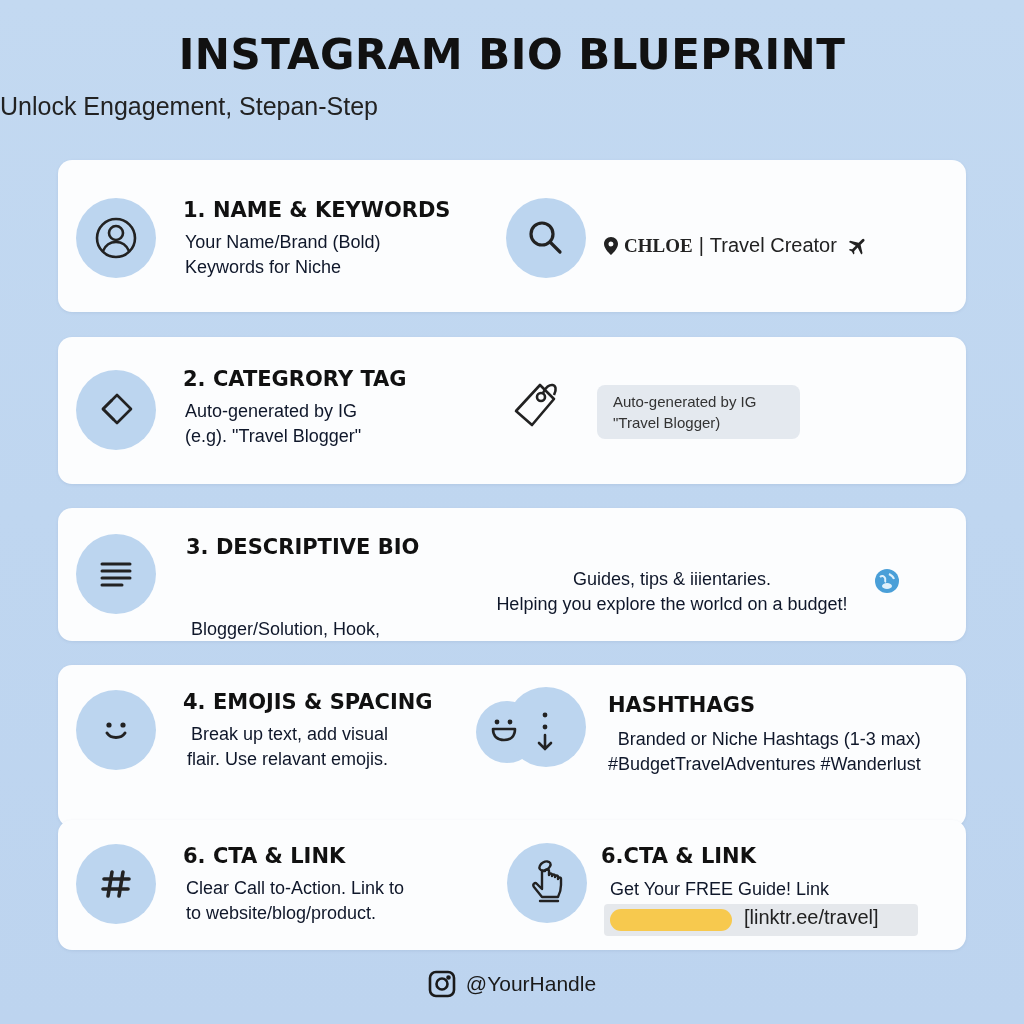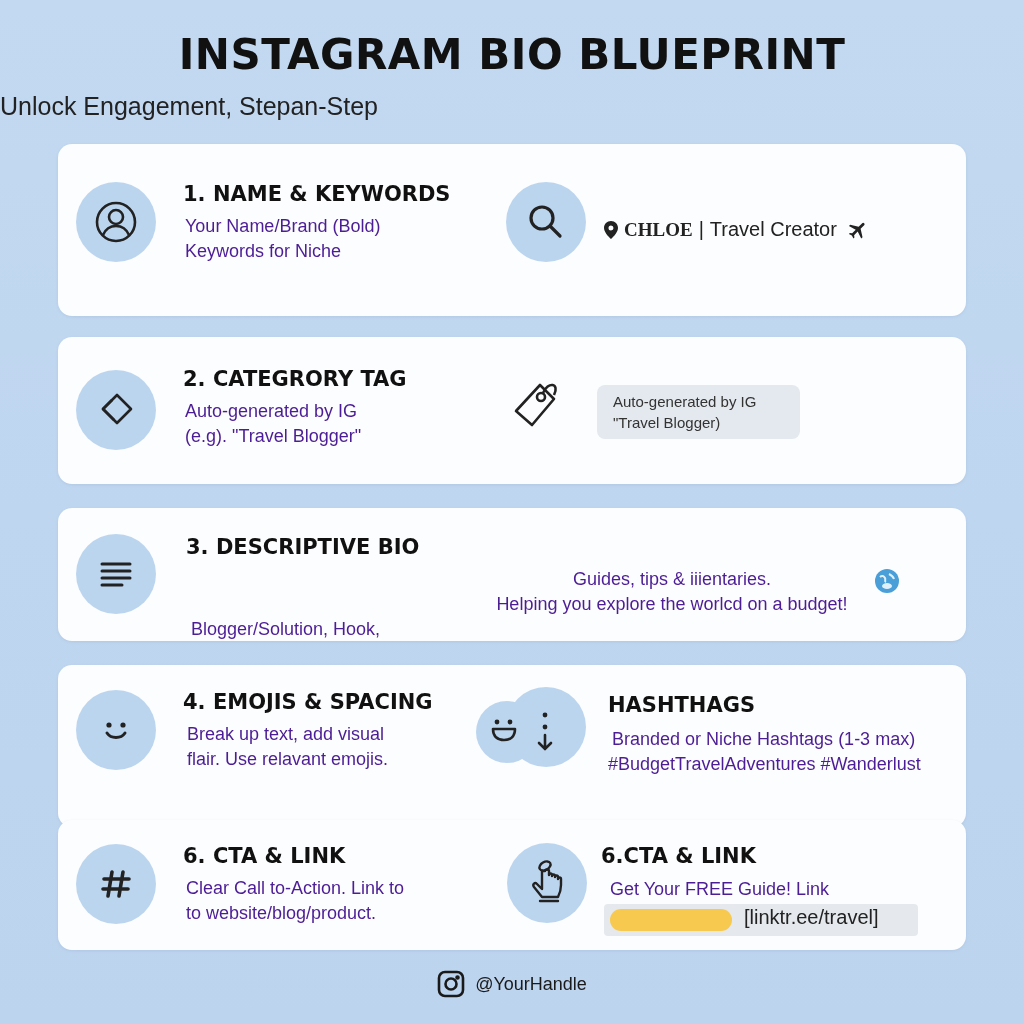--- a/index.html
+++ b/index.html
@@ -65,7 +65,7 @@
 <div class="title">INSTAGRAM BIO BLUEPRINT</div>
 <div class="subtitle">Unlock Engagement, Stepan-Step</div>
 
-<div class="card" style="top:144px;height:172px;">
+<div class="card" style="top:160px;height:152px;">
   <div class="circle" style="left:18px;top:38px;">
     <svg width="48" height="48" viewBox="0 0 48 48" fill="none" stroke="#222" stroke-width="2.6">
       <circle cx="24" cy="24" r="19"></circle>

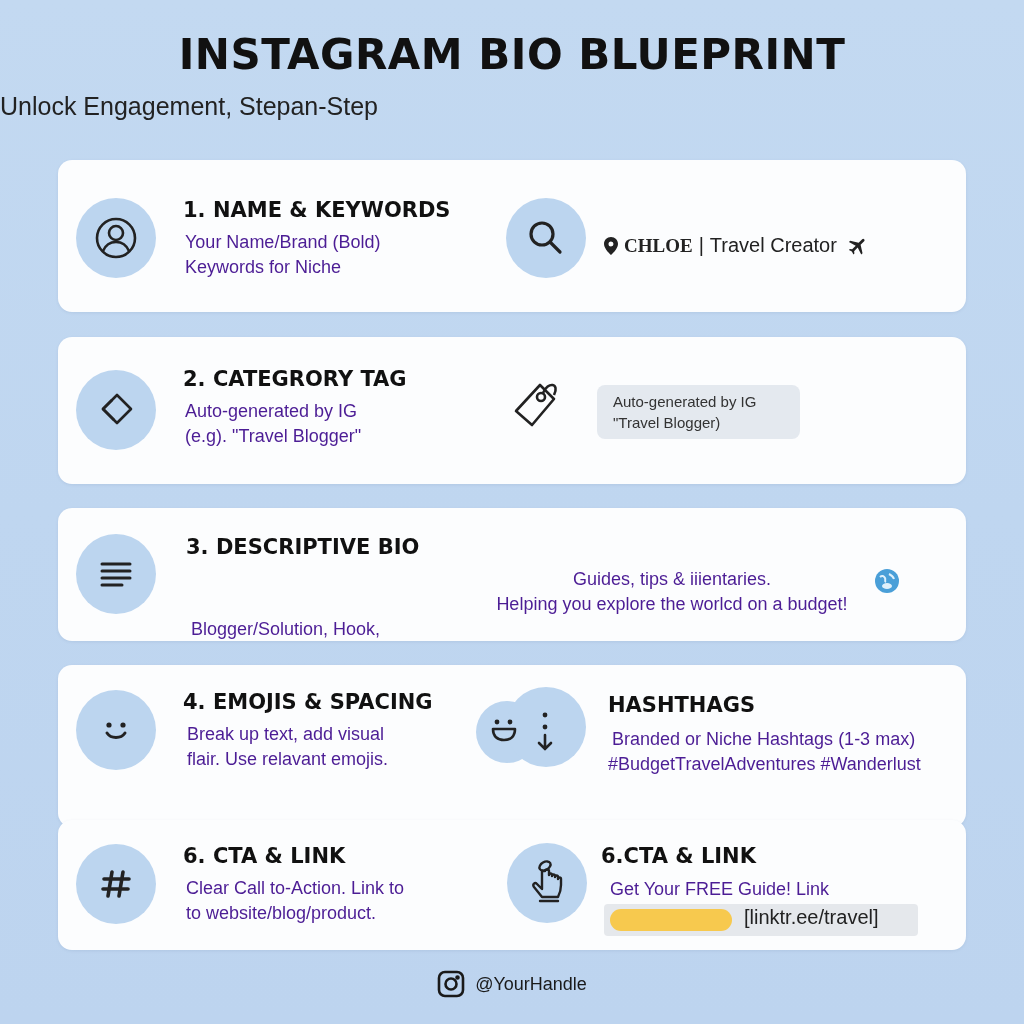--- a/index.html
+++ b/index.html
@@ -35,7 +35,7 @@
     font-size: 21px; color: #111; white-space: nowrap;
   }
   .body-text {
-    position: absolute; font-size: 18px; line-height: 25px; color: #4c1d95; white-space: nowrap;
+    position: absolute; font-size: 18px; line-height: 25px; color: #0f172a; white-space: nowrap;
   }
   .line { display: block; }
   .pill {

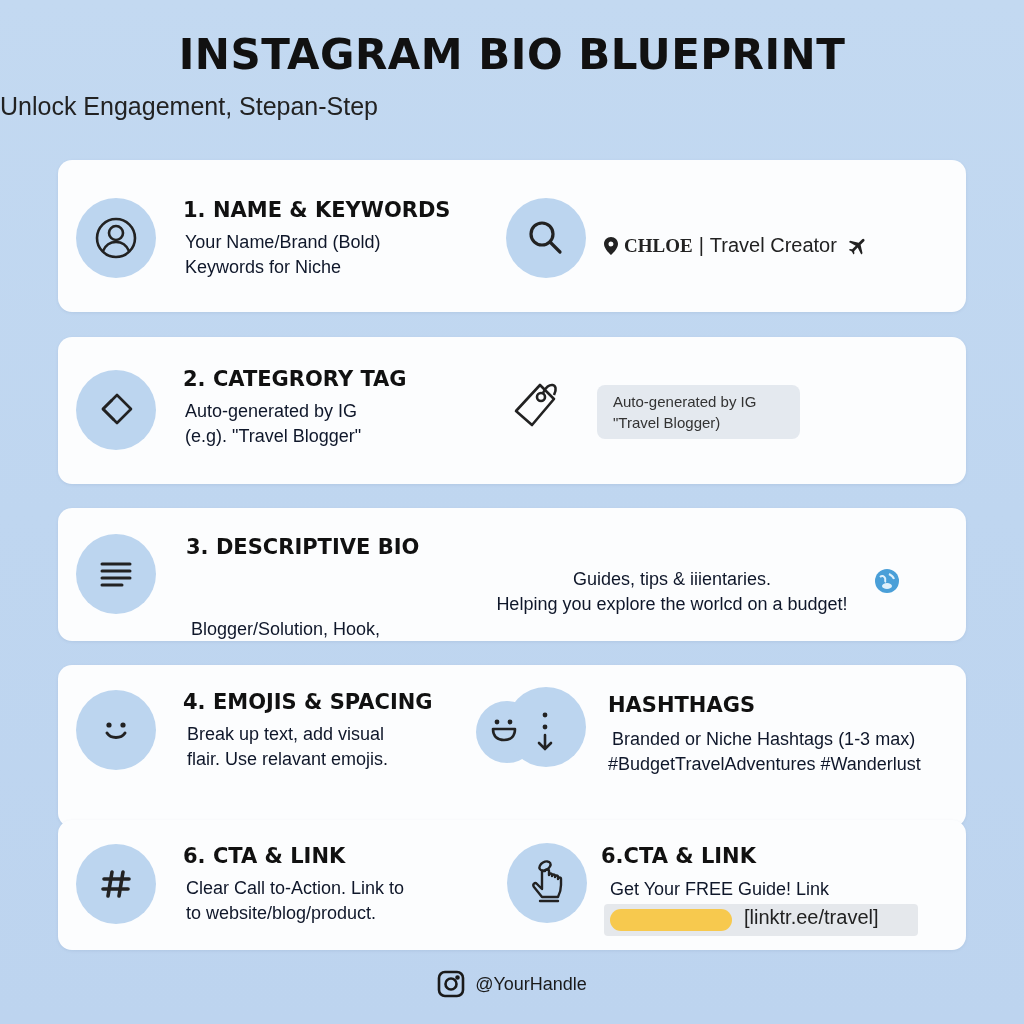--- a/index.html
+++ b/index.html
@@ -142,7 +142,7 @@
   </svg>
 </div>
 
-<div class="card" style="top:665px;height:162px;">
+<div class="card" style="top:665px;height:162px;text-align:right;">
   <div class="circle" style="left:18px;top:25px;">
     <svg width="40" height="40" viewBox="0 0 40 40">
       <circle cx="13" cy="15" r="2.6" fill="#222"></circle>

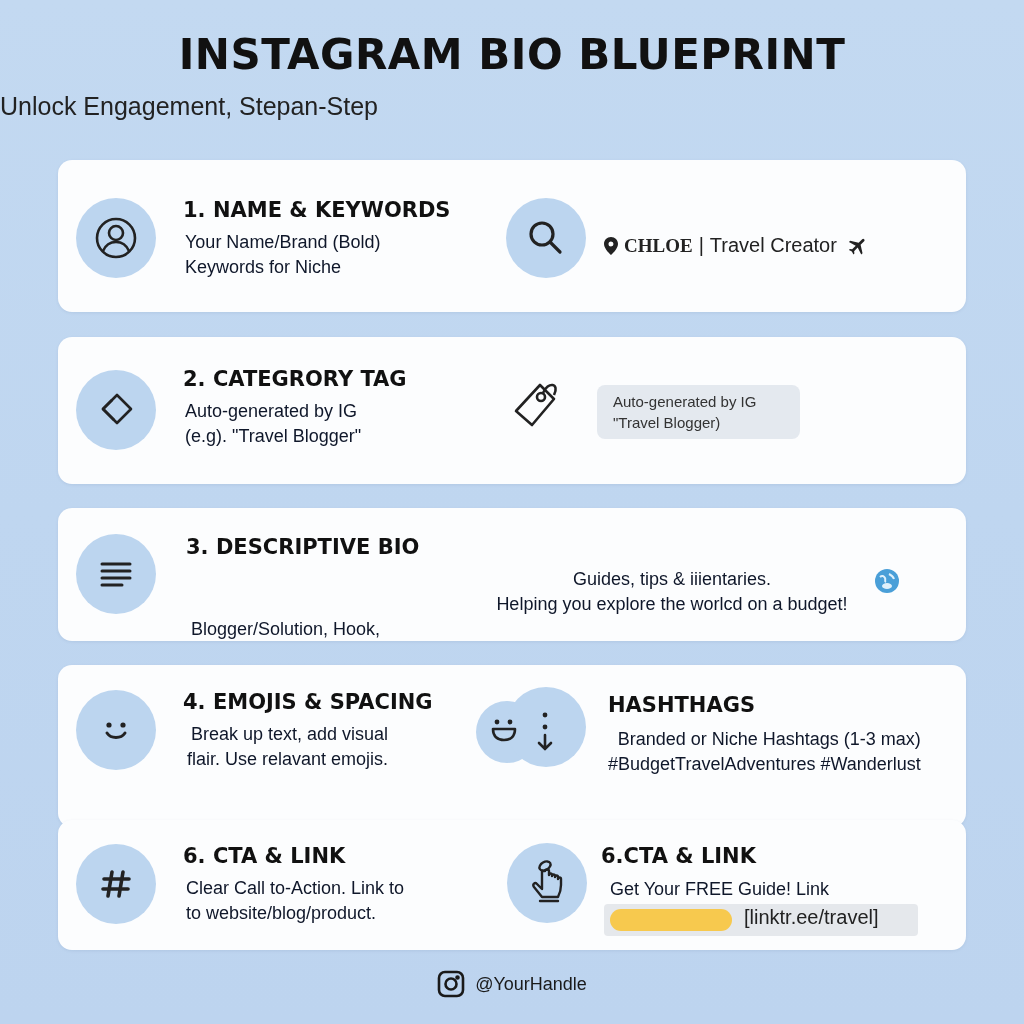--- a/index.html
+++ b/index.html
@@ -56,7 +56,7 @@
   .footer {
     position: absolute; top: 970px; left: 0; width: 1024px;
     display: flex; justify-content: center; align-items: center; gap: 10px;
-    font-size: 18px; color: #1a1a1a;
+    font-size: 21px; color: #1a1a1a;
   }
 </style>
 </head>

